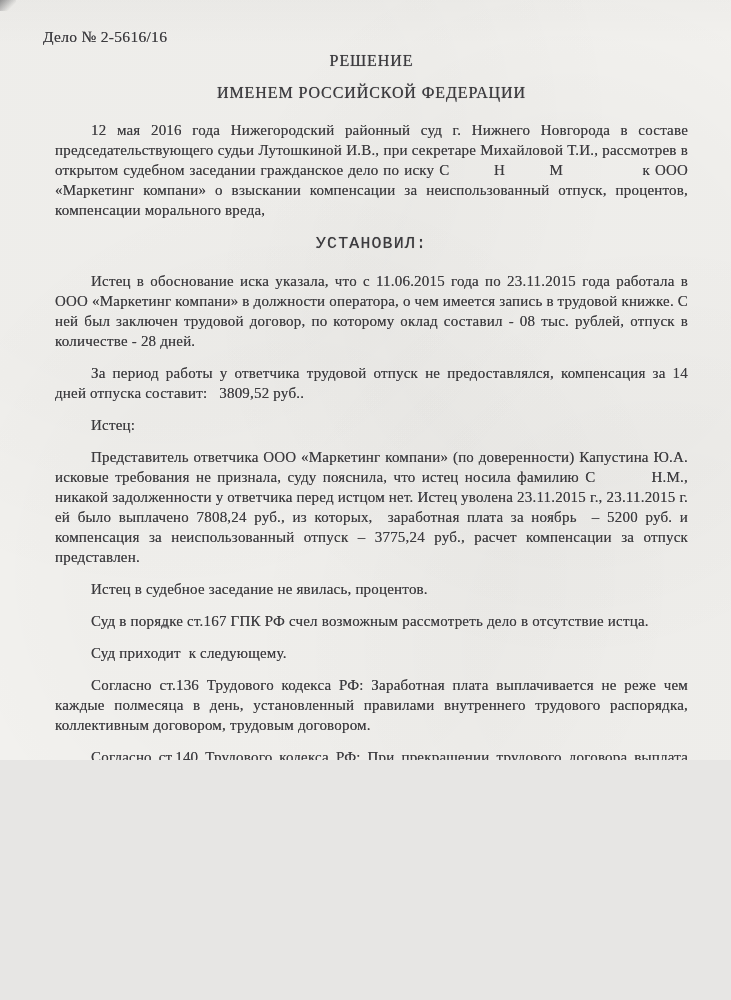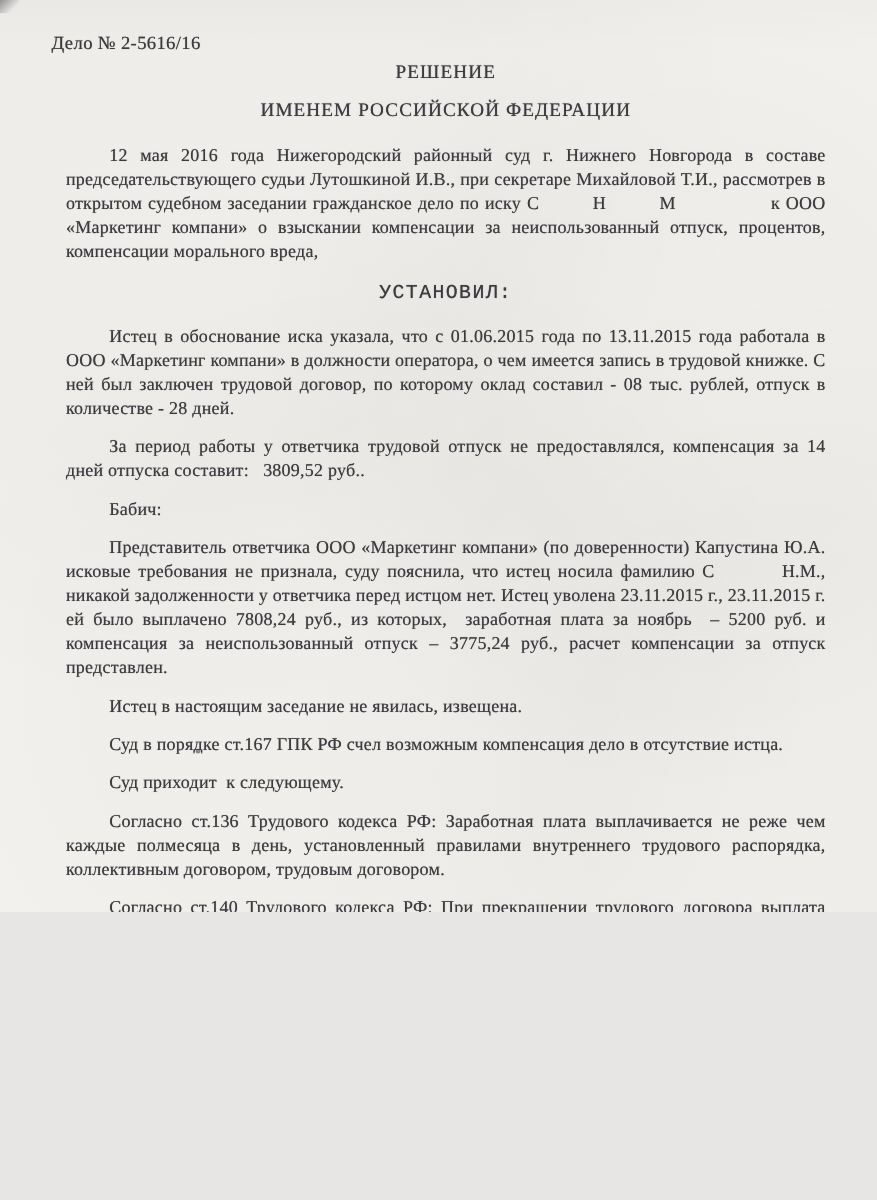--- a/index.html
+++ b/index.html
@@ -61,7 +61,7 @@
 
     <div class="heading">УСТАНОВИЛ:</div>
 
-    <p class="para">Истец в обоснование иска указала, что с 01.06.2015 года по 13.11.2015 года работала в ООО «Маркетинг компани» в должности оператора, о чем имеется запись в трудовой книжке. С ней был заключен трудовой договор, по которому оклад составил - 08 тыс. рублей, отпуск в количестве - 28 дней.</p>
+    <p class="para">Истец в обоснование иска указала, что с 11.06.2015 года по 23.11.2015 года работала в ООО «Маркетинг компани» в должности оператора, о чем имеется запись в трудовой книжке. С ней был заключен трудовой договор, по которому оклад составил - 08 тыс. рублей, отпуск в количестве - 28 дней.</p>
     <p class="para">За период работы у ответчика трудовой отпуск не предоставлялся, компенсация за 14 дней отпуска составит:&nbsp;&nbsp; 3809,52 руб..</p>
     <p class="para">Бабич:</p>
     <p class="para">Представитель ответчика ООО «Маркетинг компани» (по доверенности) Капустина Ю.А. исковые требования не признала, суду пояснила, что истец носила фамилию С&nbsp;&nbsp;&nbsp;&nbsp;&nbsp;&nbsp;&nbsp;&nbsp; Н.М., никакой задолженности у ответчика перед истцом нет. Истец уволена 23.11.2015 г., 23.11.2015 г. ей было выплачено 7808,24 руб., из которых,&nbsp; заработная плата за ноябрь&nbsp; – 5200 руб. и компенсация за неиспользованный отпуск – 3775,24 руб., расчет компенсации за отпуск представлен.</p>

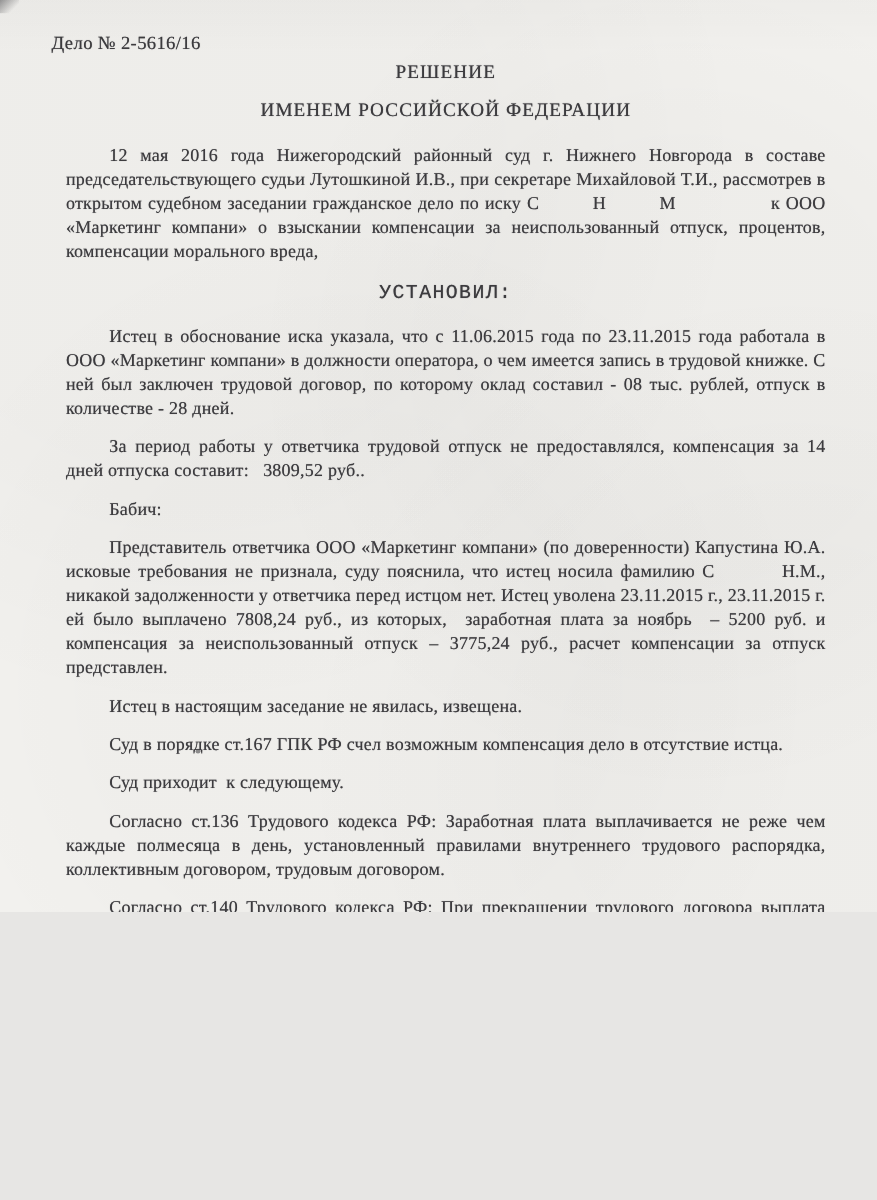--- a/index.html
+++ b/index.html
@@ -63,7 +63,7 @@
 
     <p class="para">Истец в обоснование иска указала, что с 11.06.2015 года по 23.11.2015 года работала в ООО «Маркетинг компани» в должности оператора, о чем имеется запись в трудовой книжке. С ней был заключен трудовой договор, по которому оклад составил - 08 тыс. рублей, отпуск в количестве - 28 дней.</p>
     <p class="para">За период работы у ответчика трудовой отпуск не предоставлялся, компенсация за 14 дней отпуска составит:&nbsp;&nbsp; 3809,52 руб..</p>
-    <p class="para">Бабич:</p>
+    <p class="para">Истец:</p>
     <p class="para">Представитель ответчика ООО «Маркетинг компани» (по доверенности) Капустина Ю.А. исковые требования не признала, суду пояснила, что истец носила фамилию С&nbsp;&nbsp;&nbsp;&nbsp;&nbsp;&nbsp;&nbsp;&nbsp; Н.М., никакой задолженности у ответчика перед истцом нет. Истец уволена 23.11.2015 г., 23.11.2015 г. ей было выплачено 7808,24 руб., из которых,&nbsp; заработная плата за ноябрь&nbsp; – 5200 руб. и компенсация за неиспользованный отпуск – 3775,24 руб., расчет компенсации за отпуск представлен.</p>
     <p class="para">Истец в настоящим заседание не явилась, извещена.</p>
     <p class="para">Суд в порядке ст.167 ГПК РФ счел возможным компенсация дело в отсутствие истца.</p>

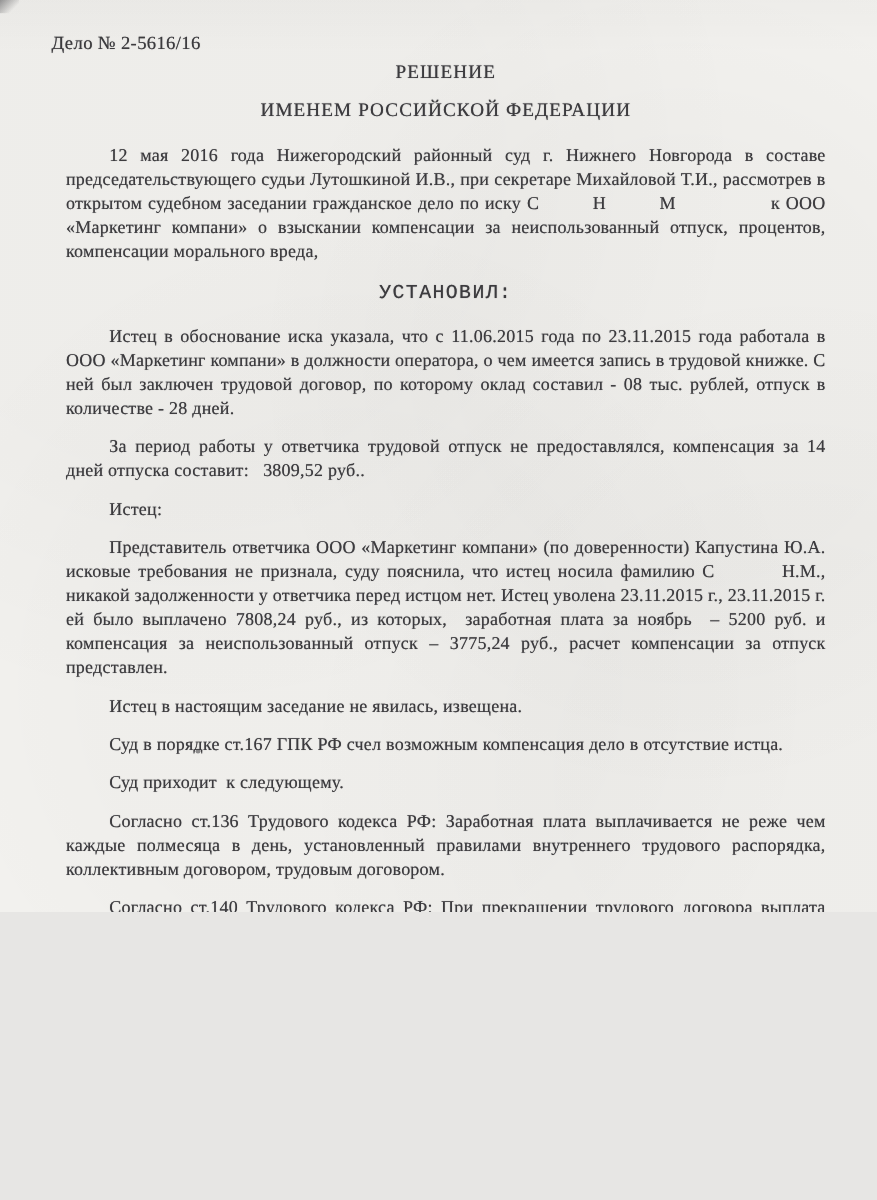--- a/index.html
+++ b/index.html
@@ -65,7 +65,7 @@
     <p class="para">За период работы у ответчика трудовой отпуск не предоставлялся, компенсация за 14 дней отпуска составит:&nbsp;&nbsp; 3809,52 руб..</p>
     <p class="para">Истец:</p>
     <p class="para">Представитель ответчика ООО «Маркетинг компани» (по доверенности) Капустина Ю.А. исковые требования не признала, суду пояснила, что истец носила фамилию С&nbsp;&nbsp;&nbsp;&nbsp;&nbsp;&nbsp;&nbsp;&nbsp; Н.М., никакой задолженности у ответчика перед истцом нет. Истец уволена 23.11.2015 г., 23.11.2015 г. ей было выплачено 7808,24 руб., из которых,&nbsp; заработная плата за ноябрь&nbsp; – 5200 руб. и компенсация за неиспользованный отпуск – 3775,24 руб., расчет компенсации за отпуск представлен.</p>
-    <p class="para">Истец в настоящим заседание не явилась, извещена.</p>
+    <p class="para">Истец в судебное заседание не явилась, процентов.</p>
     <p class="para">Суд в порядке ст.167 ГПК РФ счел возможным компенсация дело в отсутствие истца.</p>
     <p class="para">Суд приходит&nbsp; к следующему.</p>
     <p class="para">Согласно ст.136 Трудового кодекса РФ: Заработная плата выплачивается не реже чем каждые полмесяца в день, установленный правилами внутреннего трудового распорядка, коллективным договором, трудовым договором.</p>

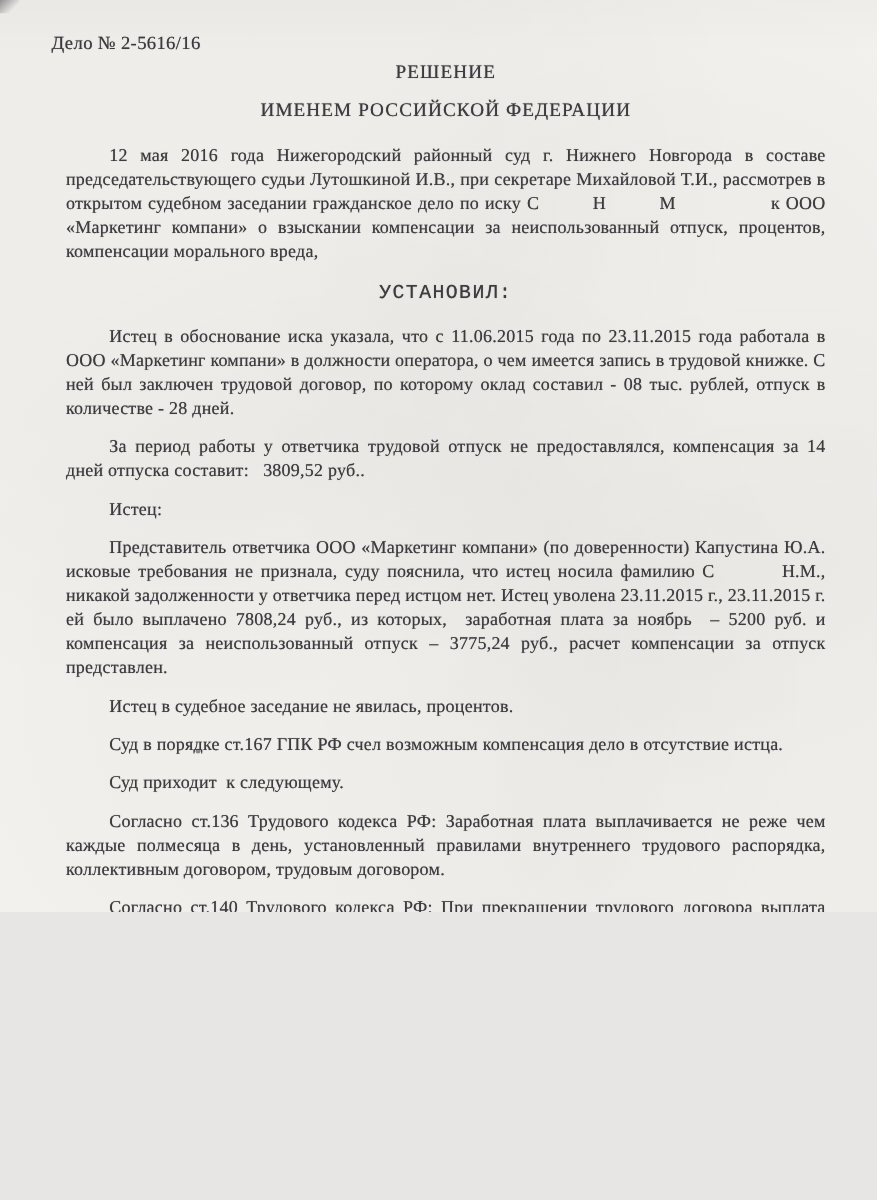--- a/index.html
+++ b/index.html
@@ -66,7 +66,7 @@
     <p class="para">Истец:</p>
     <p class="para">Представитель ответчика ООО «Маркетинг компани» (по доверенности) Капустина Ю.А. исковые требования не признала, суду пояснила, что истец носила фамилию С&nbsp;&nbsp;&nbsp;&nbsp;&nbsp;&nbsp;&nbsp;&nbsp; Н.М., никакой задолженности у ответчика перед истцом нет. Истец уволена 23.11.2015 г., 23.11.2015 г. ей было выплачено 7808,24 руб., из которых,&nbsp; заработная плата за ноябрь&nbsp; – 5200 руб. и компенсация за неиспользованный отпуск – 3775,24 руб., расчет компенсации за отпуск представлен.</p>
     <p class="para">Истец в судебное заседание не явилась, процентов.</p>
-    <p class="para">Суд в порядке ст.167 ГПК РФ счел возможным компенсация дело в отсутствие истца.</p>
+    <p class="para">Суд в порядке ст.167 ГПК РФ счел возможным рассмотреть дело в отсутствие истца.</p>
     <p class="para">Суд приходит&nbsp; к следующему.</p>
     <p class="para">Согласно ст.136 Трудового кодекса РФ: Заработная плата выплачивается не реже чем каждые полмесяца в день, установленный правилами внутреннего трудового распорядка, коллективным договором, трудовым договором.</p>
     <p class="para">Согласно ст.140 Трудового кодекса РФ: При прекращении трудового договора выплата всех сумм, причитающихся работнику от работодателя, производится в день увольнения работника. Если работник в день увольнения не</p>

